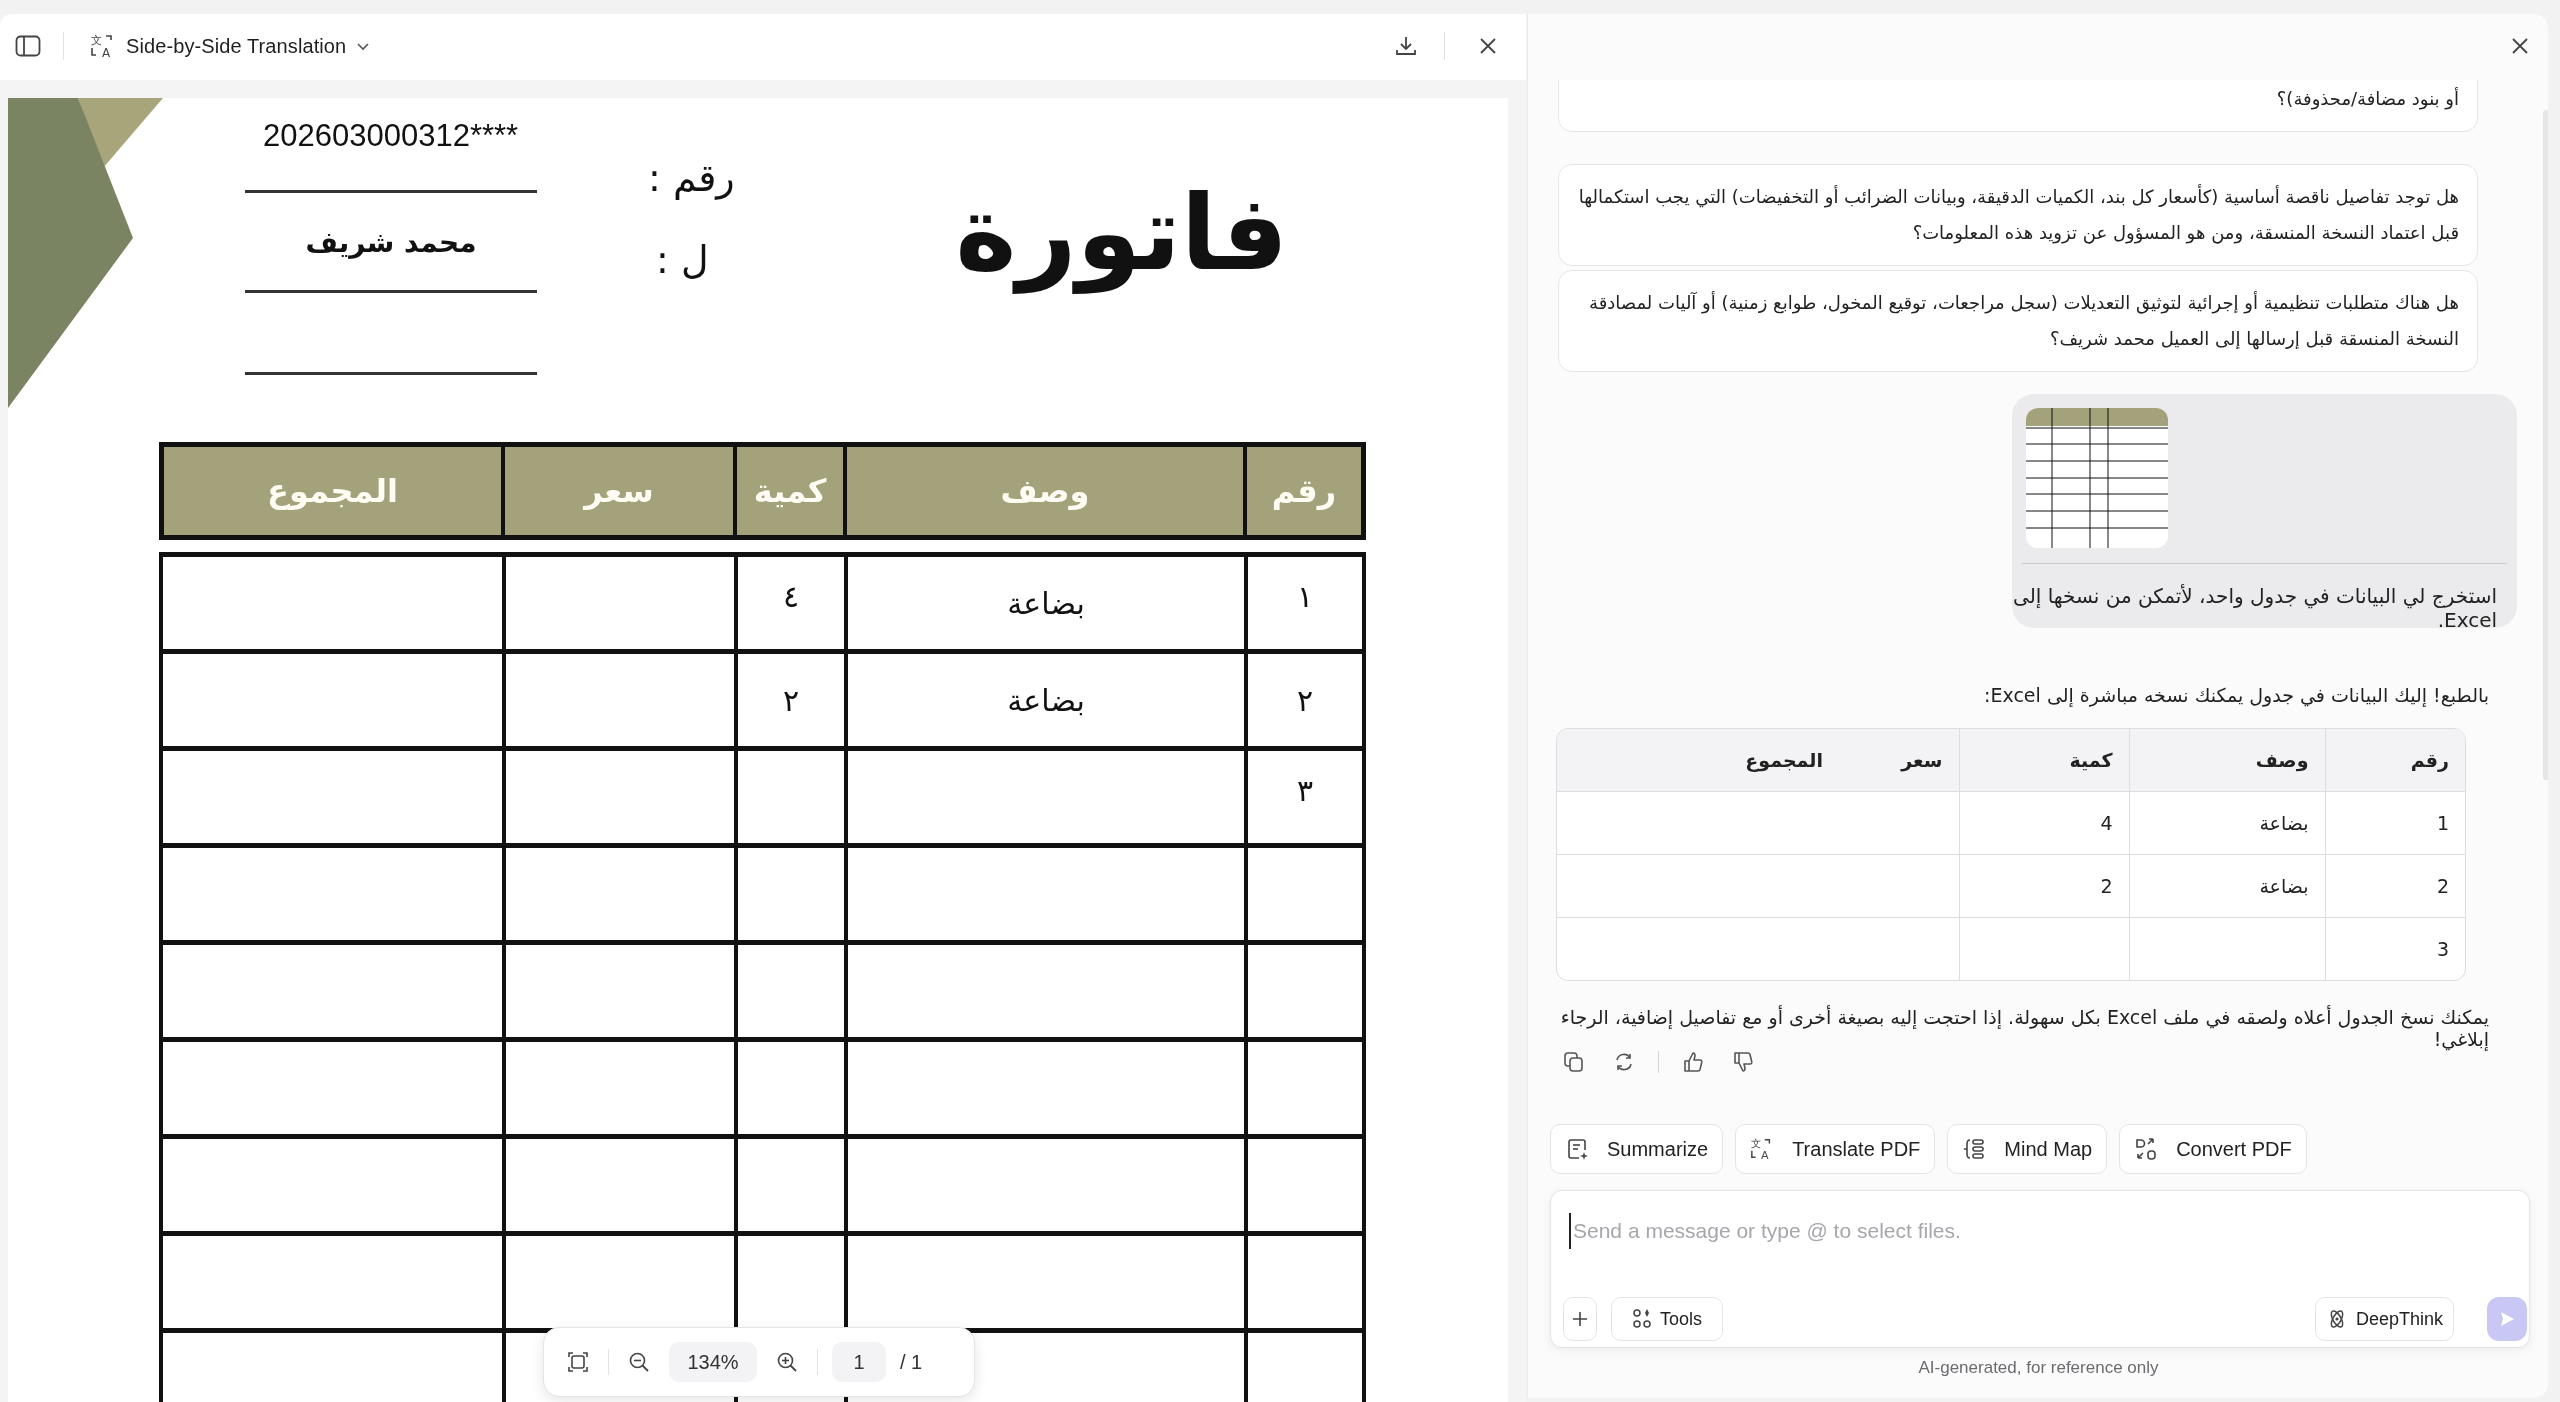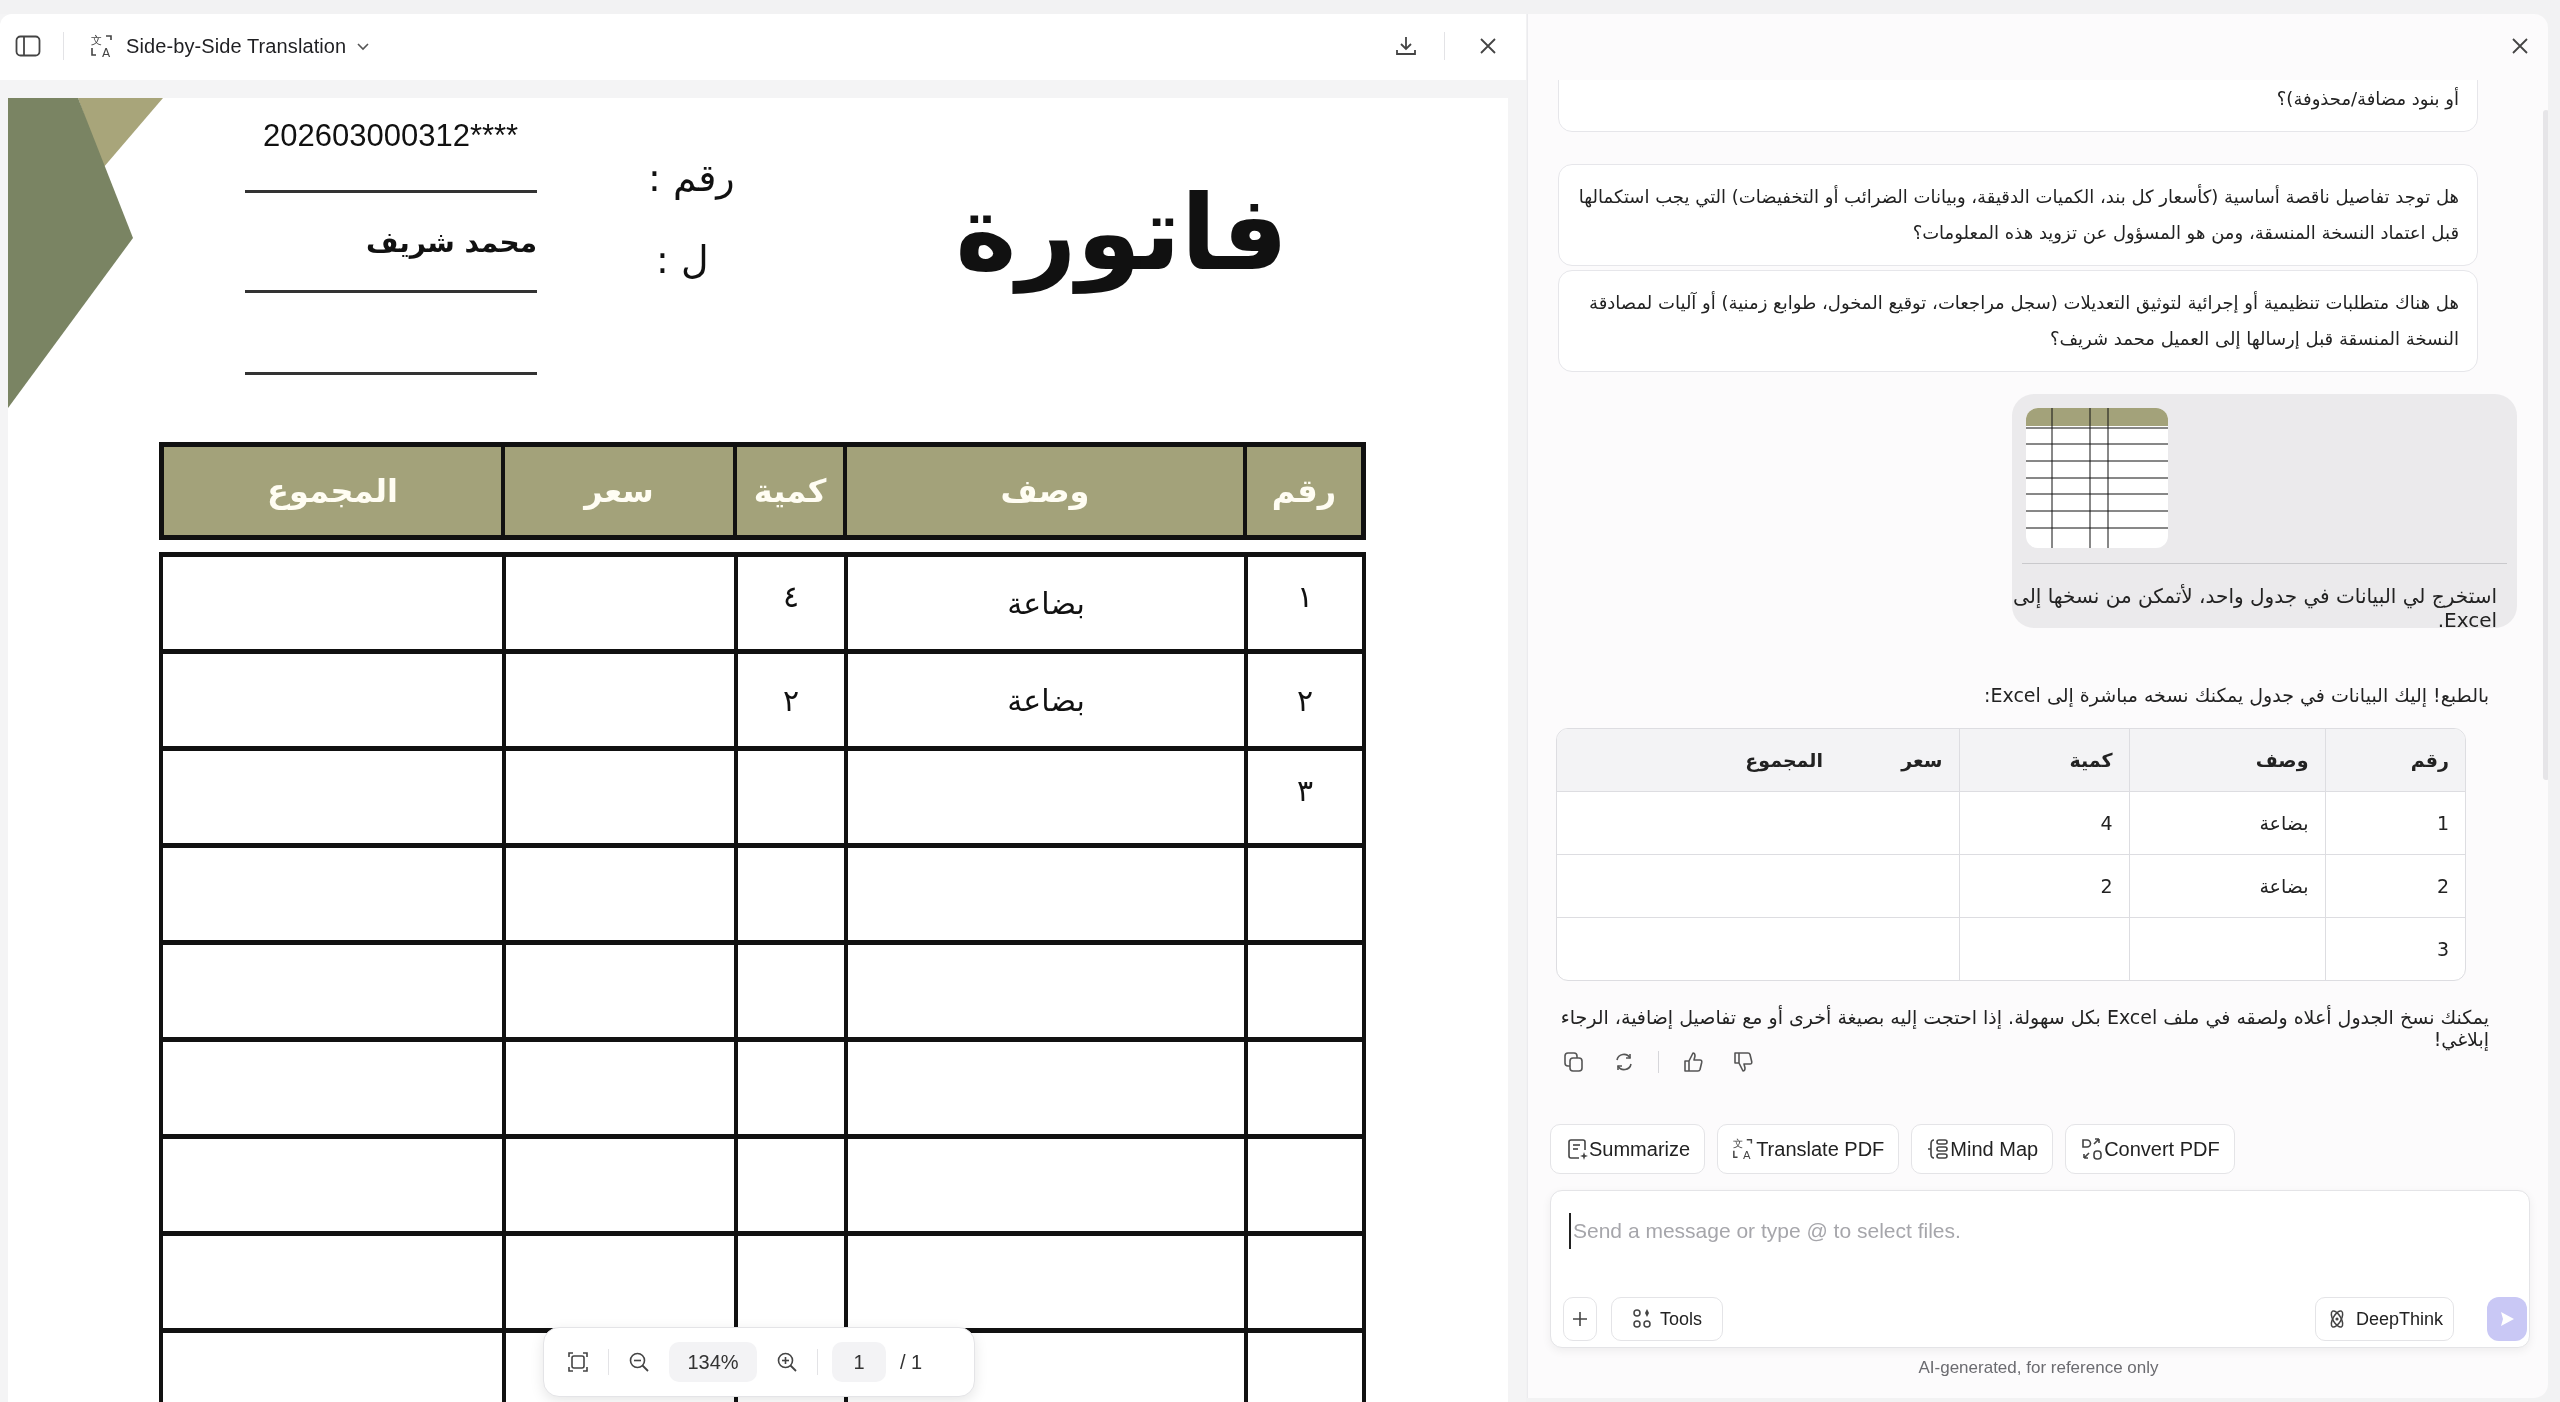--- a/index.html
+++ b/index.html
@@ -24,7 +24,7 @@
 
   .inv-number { position: absolute; left: 255px; top: 20px; font-size: 31px; color: #111; font-family: "Liberation Sans", sans-serif; }
   .inv-line { position: absolute; left: 237px; width: 292px; height: 3px; background: #333; }
-  .inv-client { position: absolute; left: 237px; top: 128px; width: 292px; font-size: 28px; font-weight: bold; color: #111; direction: rtl; font-family: "DejaVu Sans", sans-serif; }
+  .inv-client { position: absolute; left: 237px; top: 128px; width: 292px; text-align: center; font-size: 28px; font-weight: bold; color: #111; direction: rtl; font-family: "DejaVu Sans", sans-serif; }
   .inv-label { position: absolute; font-size: 38px; color: #111; direction: rtl; font-family: "DejaVu Sans", sans-serif; }
   .inv-title { position: absolute; left: 960px; top: 30px; width: 320px; text-align: center; font-size: 104px; font-weight: bold; color: #111; direction: rtl; font-family: "DejaVu Sans", sans-serif; margin-top: 44px; }
 

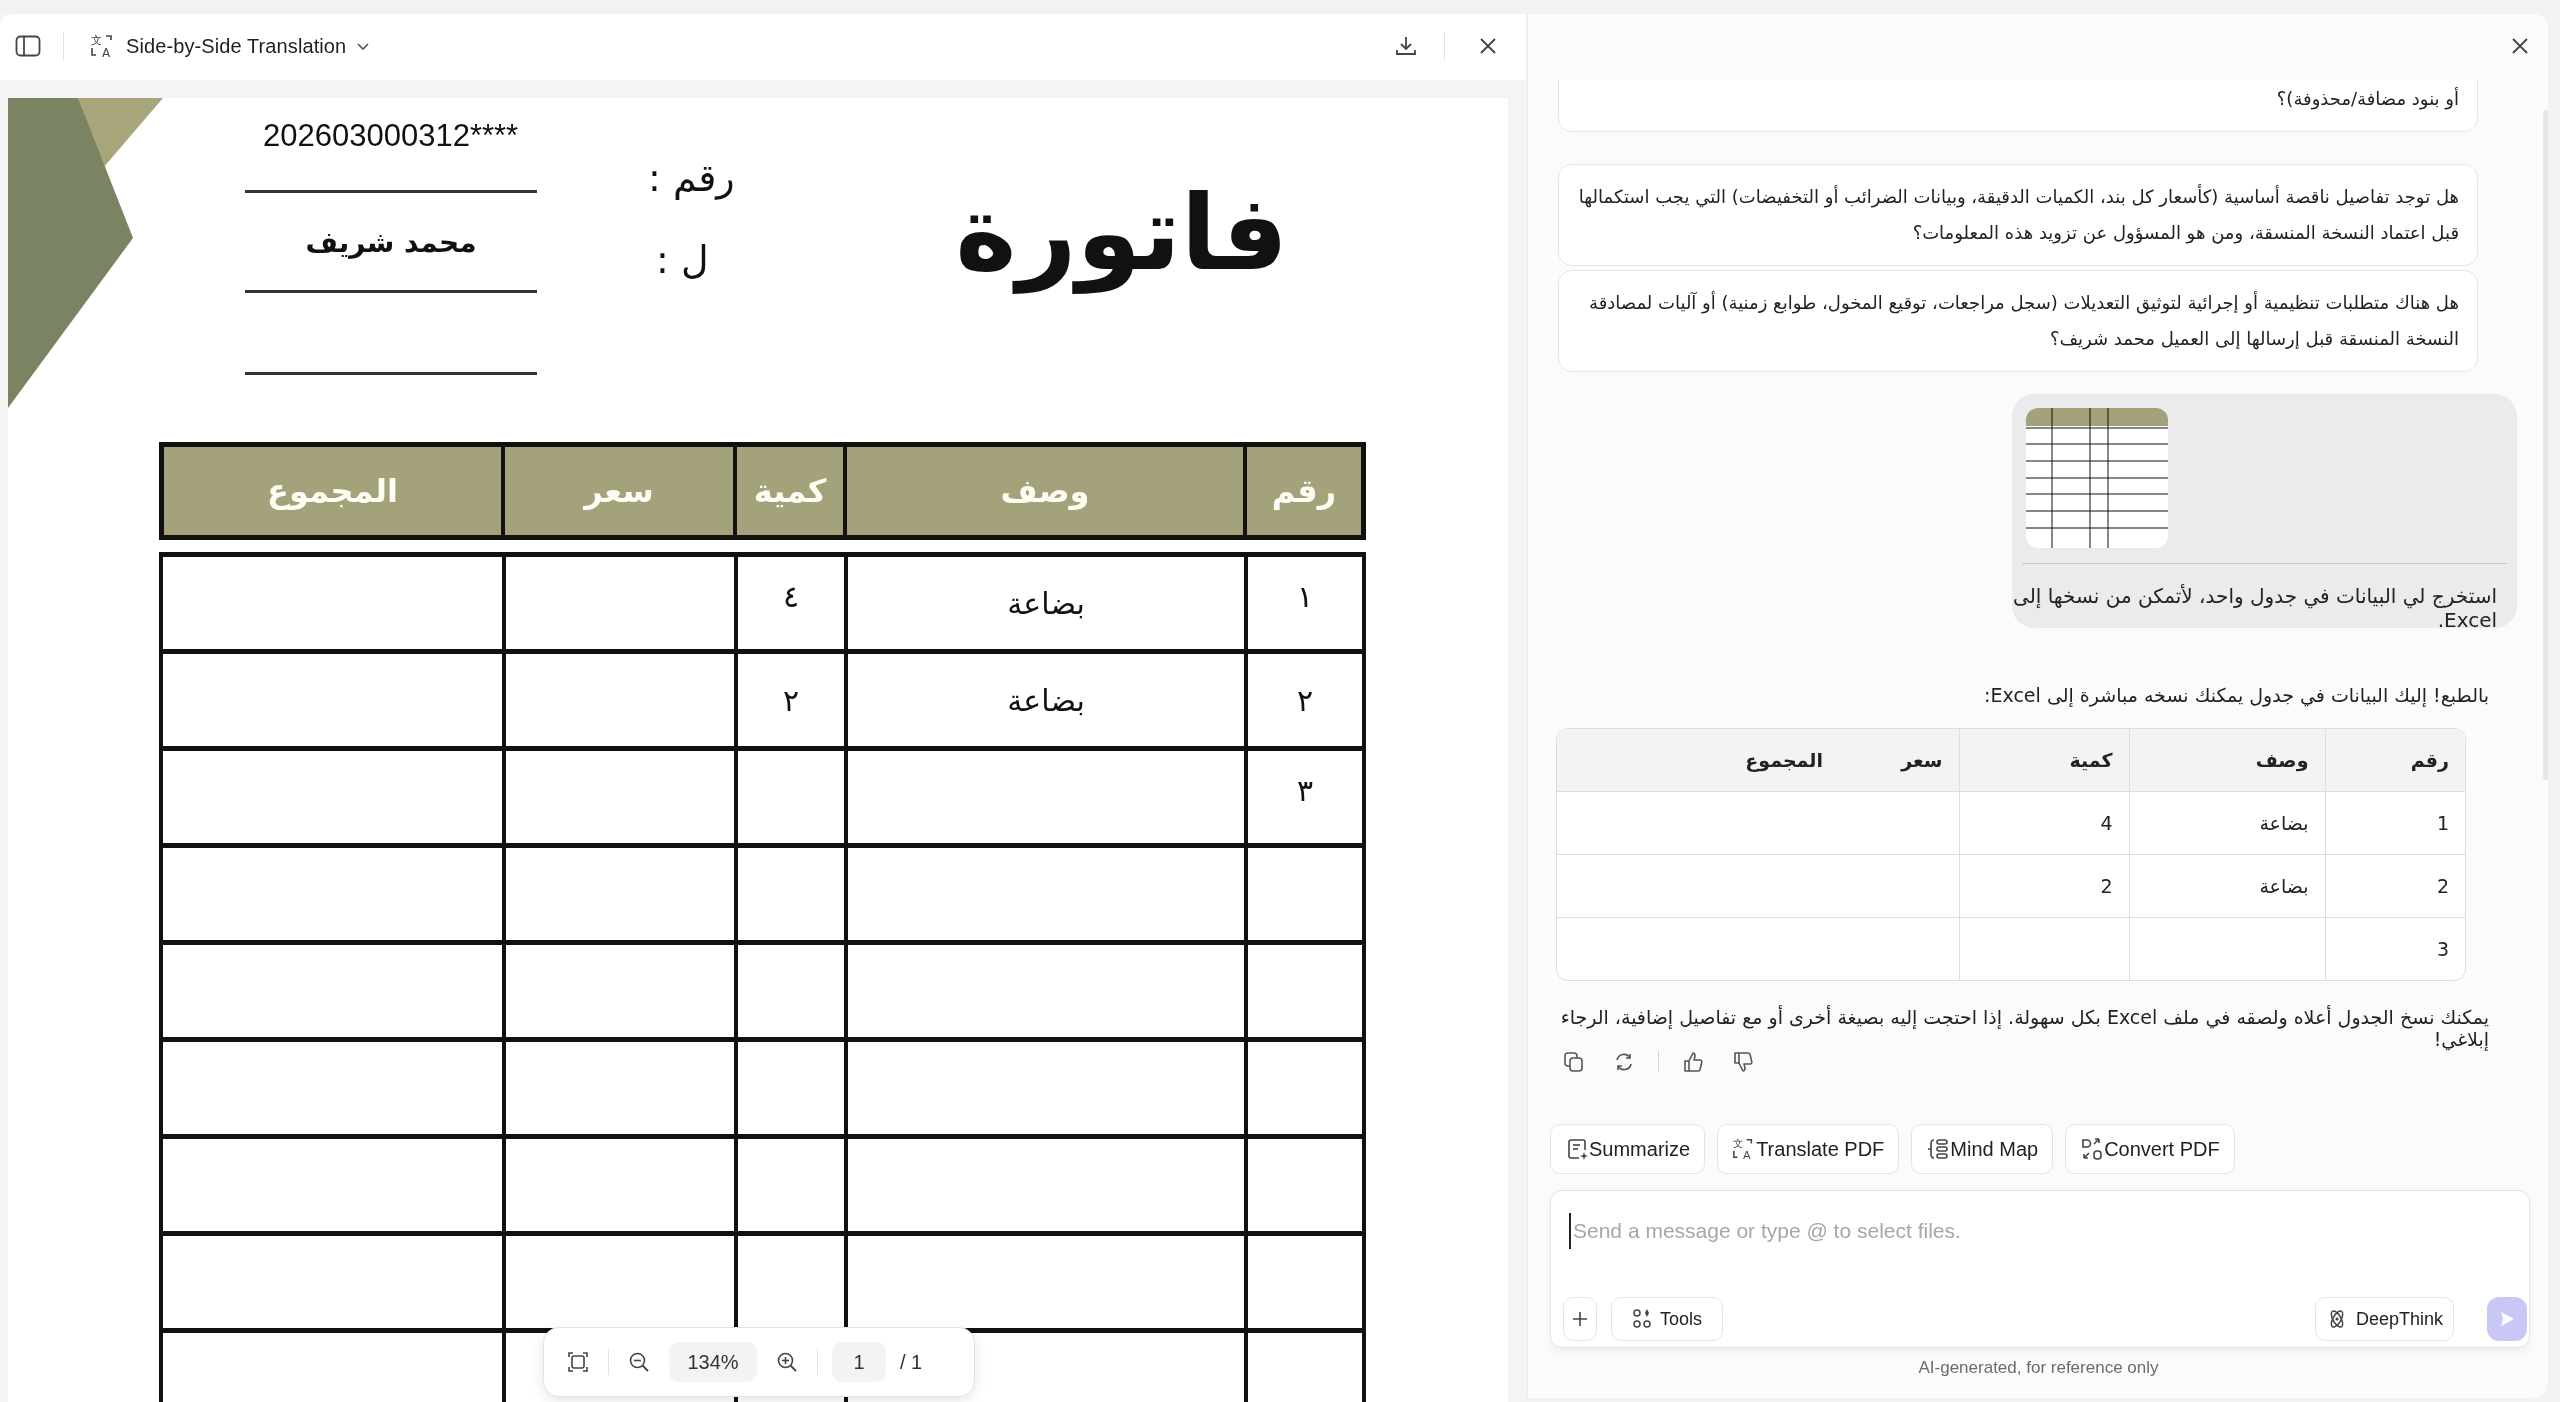--- a/index.html
+++ b/index.html
@@ -71,7 +71,7 @@
   .msg-actions .act-sep { width: 1px; height: 22px; background: #d6d6da; }
 
   .quick-actions { position: absolute; left: 22px; top: 1110px; display: flex; gap: 12px; }
-  .qa-btn { height: 50px; border: 1px solid #e4e4e7; border-radius: 10px; background: #fff; display: flex; align-items: center; gap: 0; padding: 0 14px; font-size: 20px; color: #222; cursor: pointer; }
+  .qa-btn { height: 50px; border: 1px solid #e4e4e7; border-radius: 10px; background: #fff; display: flex; align-items: center; gap: 18px; padding: 0 14px; font-size: 20px; color: #222; cursor: pointer; }
 
   .composer { position: absolute; left: 22px; top: 1176px; width: 980px; height: 158px; background: #fff; border: 1px solid #e4e4e7; border-radius: 12px; box-shadow: 0 3px 10px rgba(0,0,0,0.06); }
   .composer input { position: absolute; left: 18px; top: 22px; width: 940px; height: 36px; border: none; outline: none; font-size: 21px; color: #222; background: transparent; font-family: "Liberation Sans", sans-serif; border-left: 2px solid #222; padding-left: 2px; }

